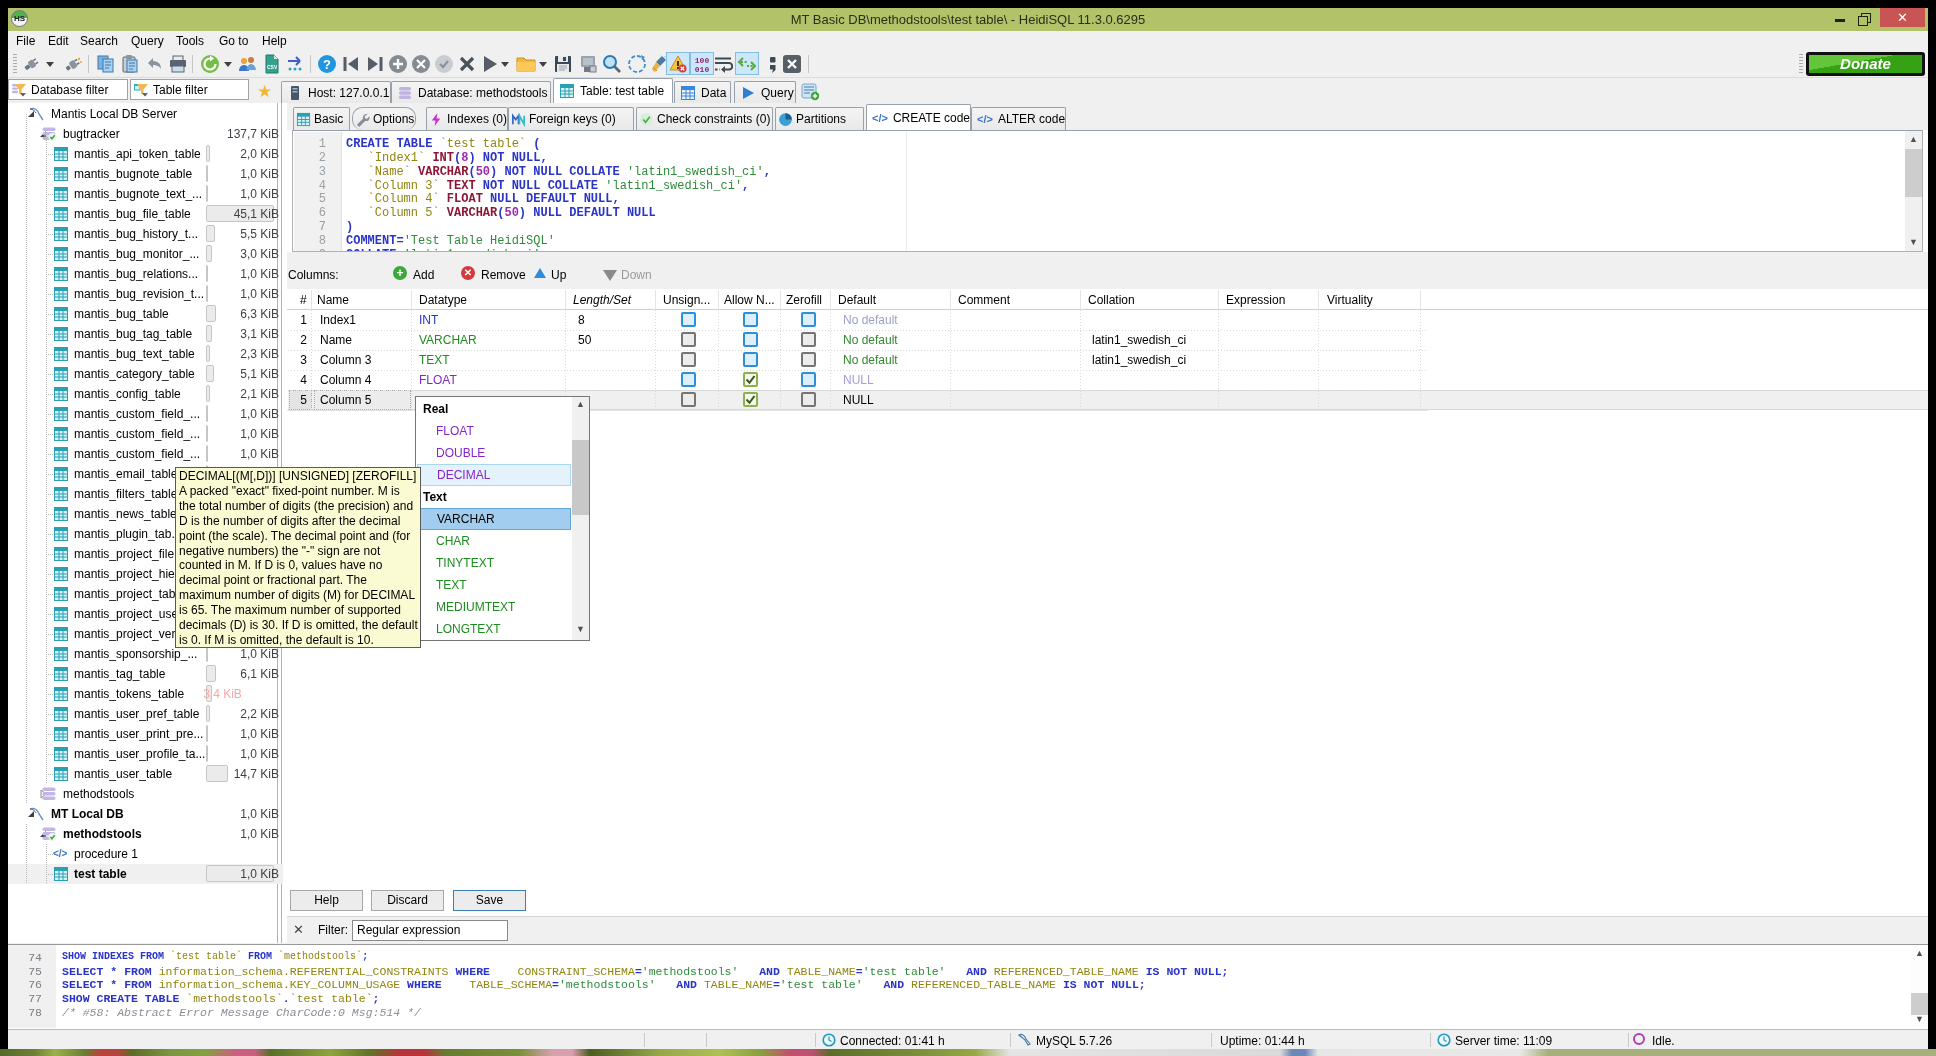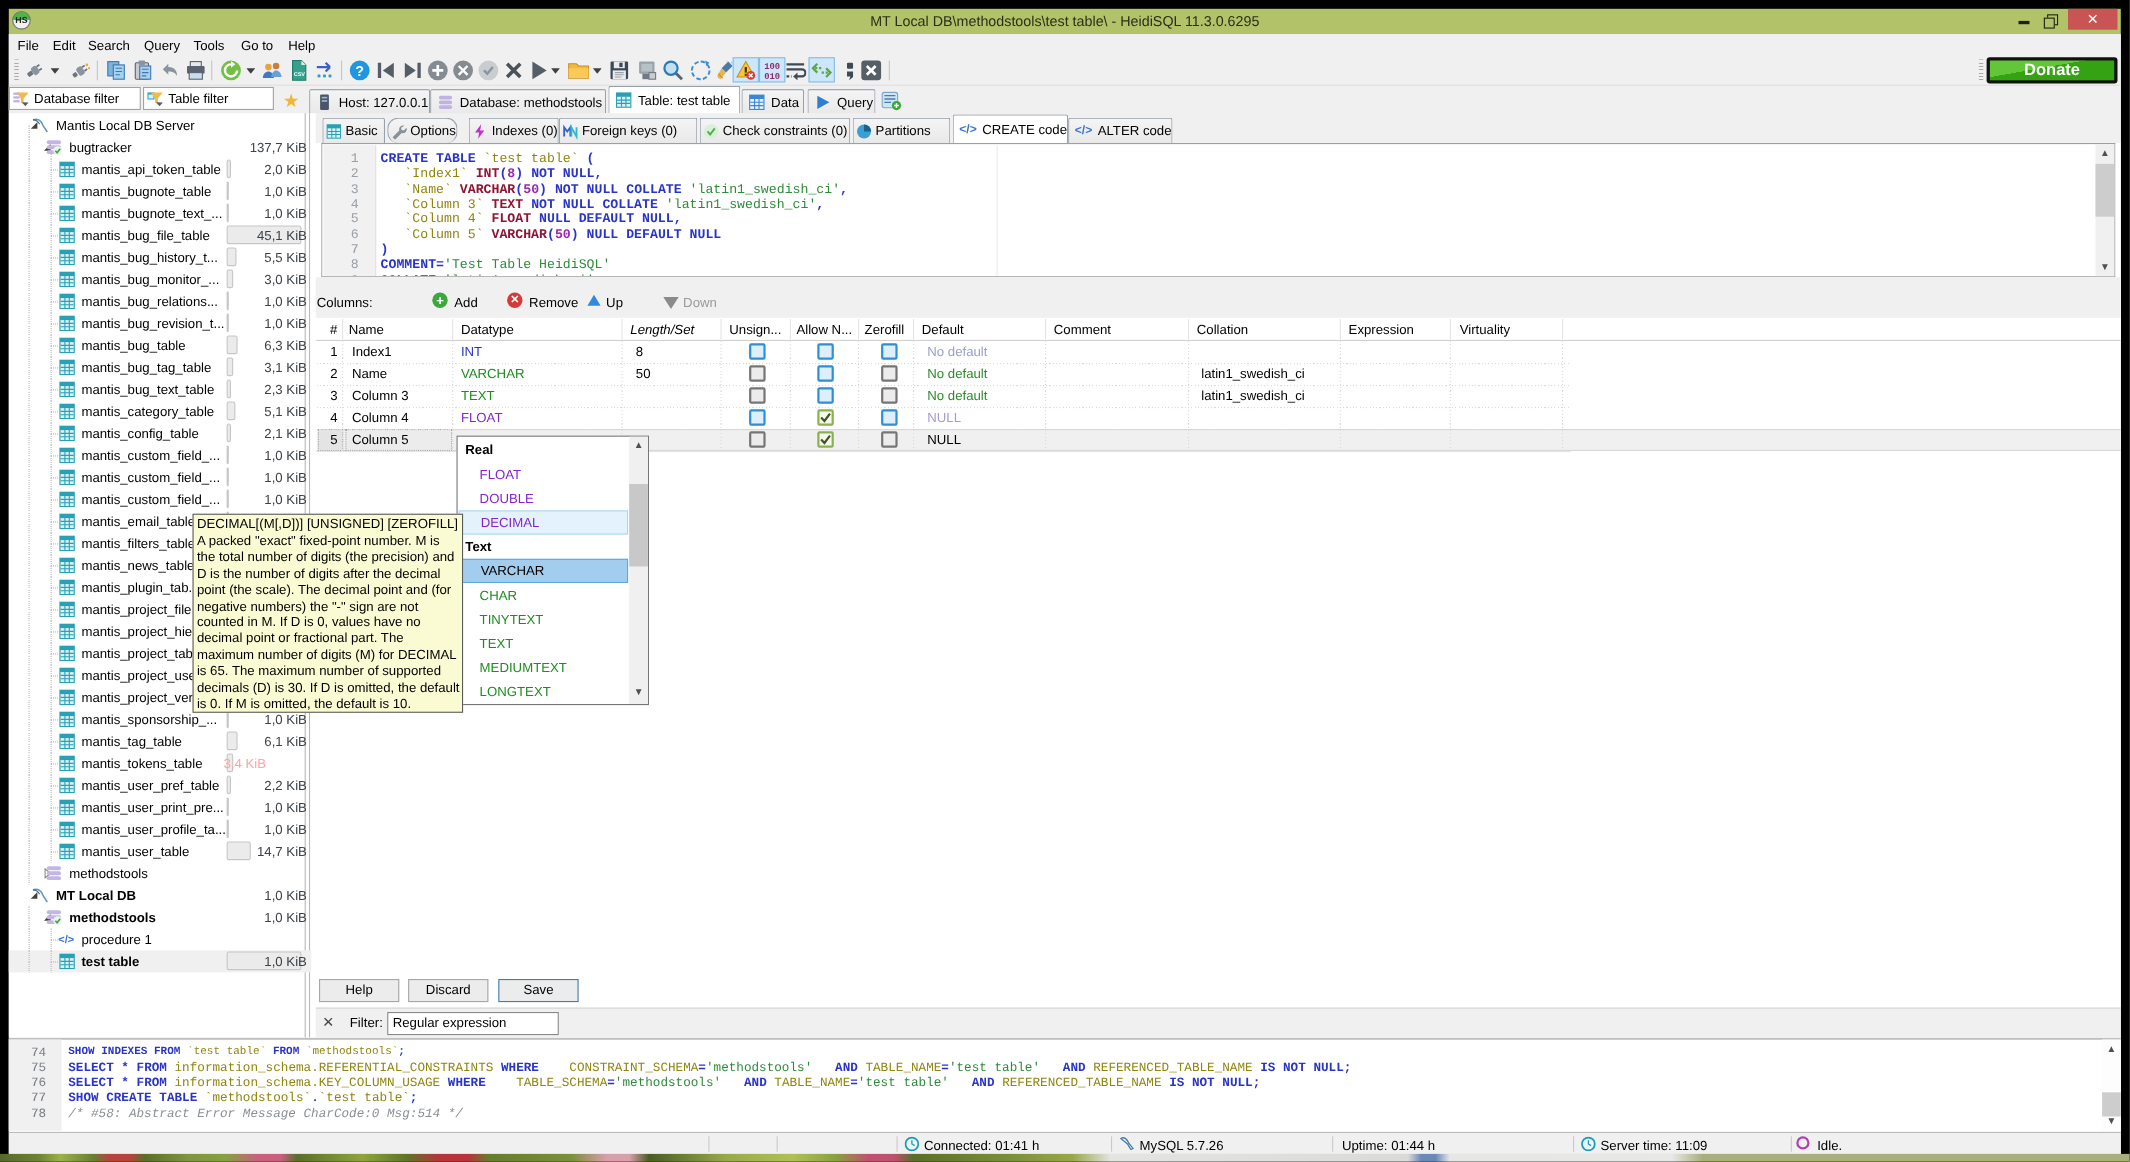--- a/index.html
+++ b/index.html
@@ -37,7 +37,7 @@
 
 <div class="abs" style="left:8px; top:8px; width:1920px; height:23px; background:#b2c269;"></div>
 <div class="abs" style="left:11px; top:10px; width:17px; height:17px; border-radius:50%; background:linear-gradient(#4cb748 0 45%, #f2f2f2 45%); border:1px solid #777; display:flex;align-items:center;justify-content:center; font-size:8px; font-weight:bold; color:#222;">HS</div>
-<div class="abs" style="left:600px; top:12px; width:736px; text-align:center; font-size:13px; color:#2a2f1a;">MT Local DB\methodstools\test table\ - HeidiSQL 11.3.0.6295</div>
+<div class="abs" style="left:600px; top:12px; width:736px; text-align:center; font-size:13px; color:#2a2f1a;">MT Basic DB\methodstools\test table\ - HeidiSQL 11.3.0.6295</div>
 <div class="abs" style="left:1835px; top:19px; width:10px; height:3px; background:#1d220e;"></div>
 <div class="abs" style="left:1861px; top:13px; width:10px; height:10px; border:1px solid #1d220e;"></div>
 <div class="abs" style="left:1858px; top:16px; width:10px; height:10px; border:1px solid #1d220e; background:#b2c269;"></div>

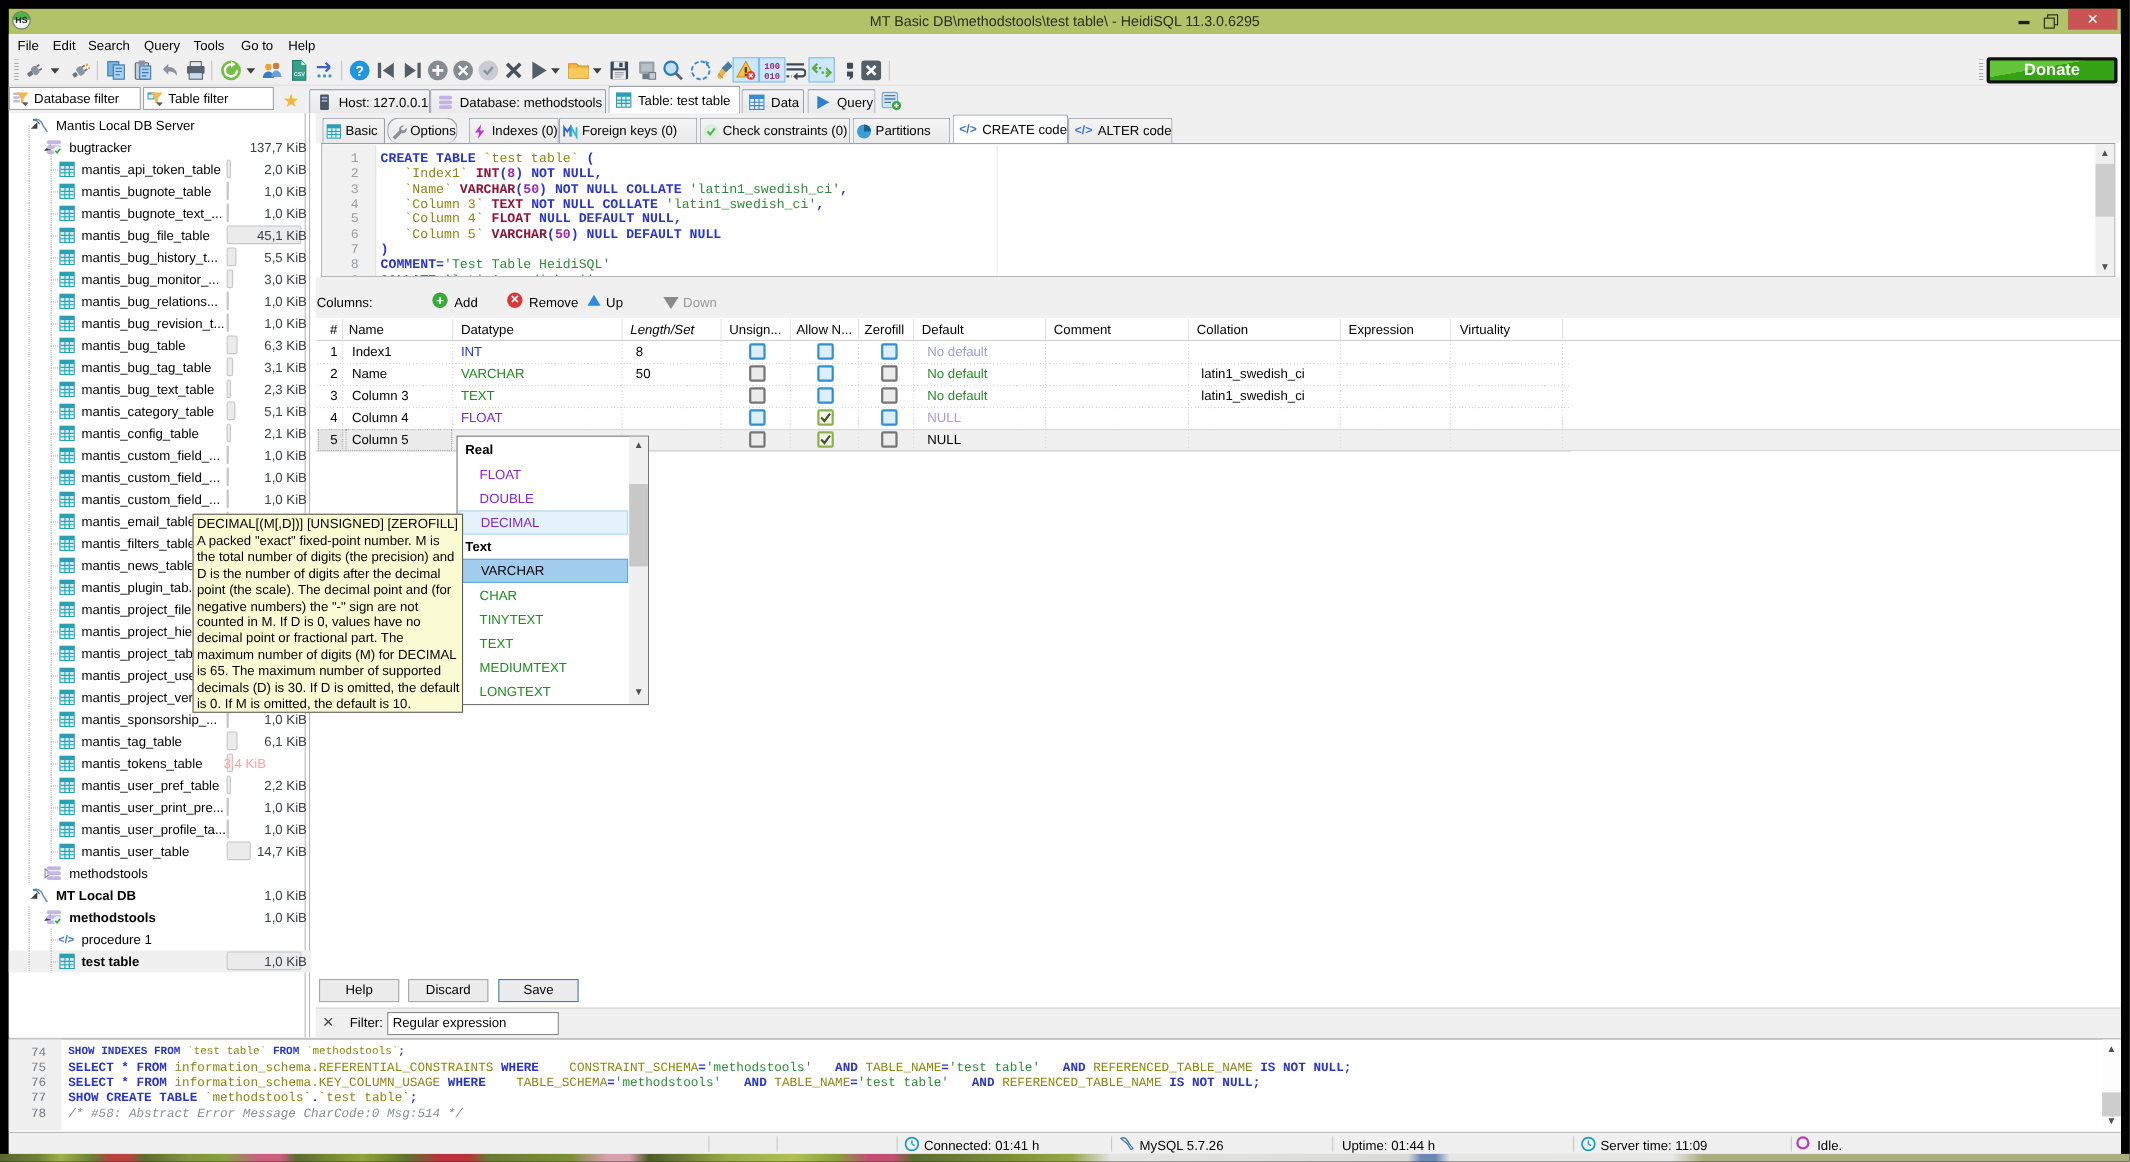--- a/index.html
+++ b/index.html
@@ -226,7 +226,7 @@
 
 <div class="grip" style="left:1799px; top:54px; height:20px;"></div>
 <div class="abs" style="left:1806px; top:52px; width:119px; height:24px; background:#111; border-radius:3px;"></div>
-<div class="abs" style="left:1809px; top:55px; width:113px; height:18px; background:linear-gradient(170deg,#62c53a 0 40%, #35a214 40% 100%); color:#fff; font-weight:bold; font-size:15px; text-align:center; line-height:17px;">Donate</div>
+<div class="abs" style="left:1809px; top:55px; width:113px; height:18px; background:linear-gradient(170deg,#62c53a 0 40%, #35a214 40% 100%); color:#fff; font-weight:bold; font-size:15px; text-align:center; line-height:17px;font-style:italic;">Donate</div>
 
 <div class="abs" style="left:8px; top:78px; width:1920px; height:25px; background:#f0f0f0;"></div>
 <div class="abs" style="left:8px; top:79px; width:120px; height:21px; background:#fff; border:1px solid #a2a2a6; display:flex; align-items:center; padding-left:2px;"><svg class="ticon" viewBox="0 0 16 16" style="margin-right:4px;">

